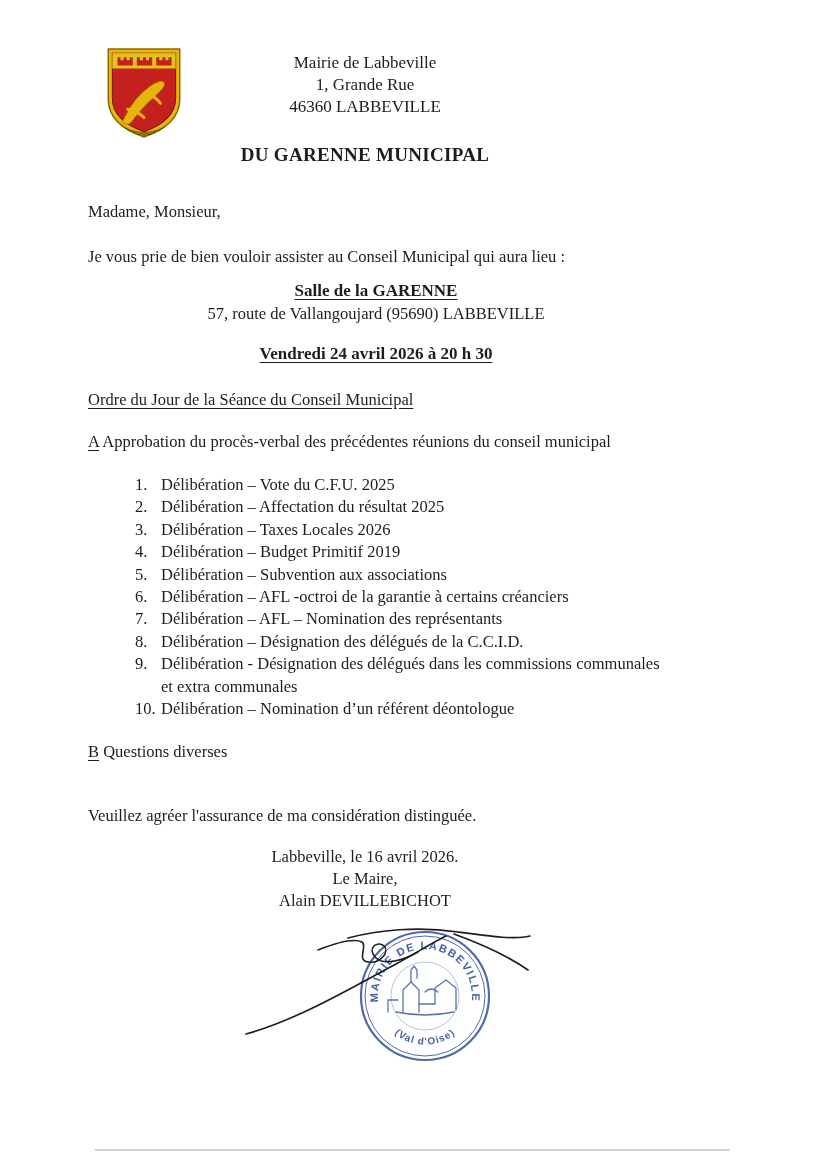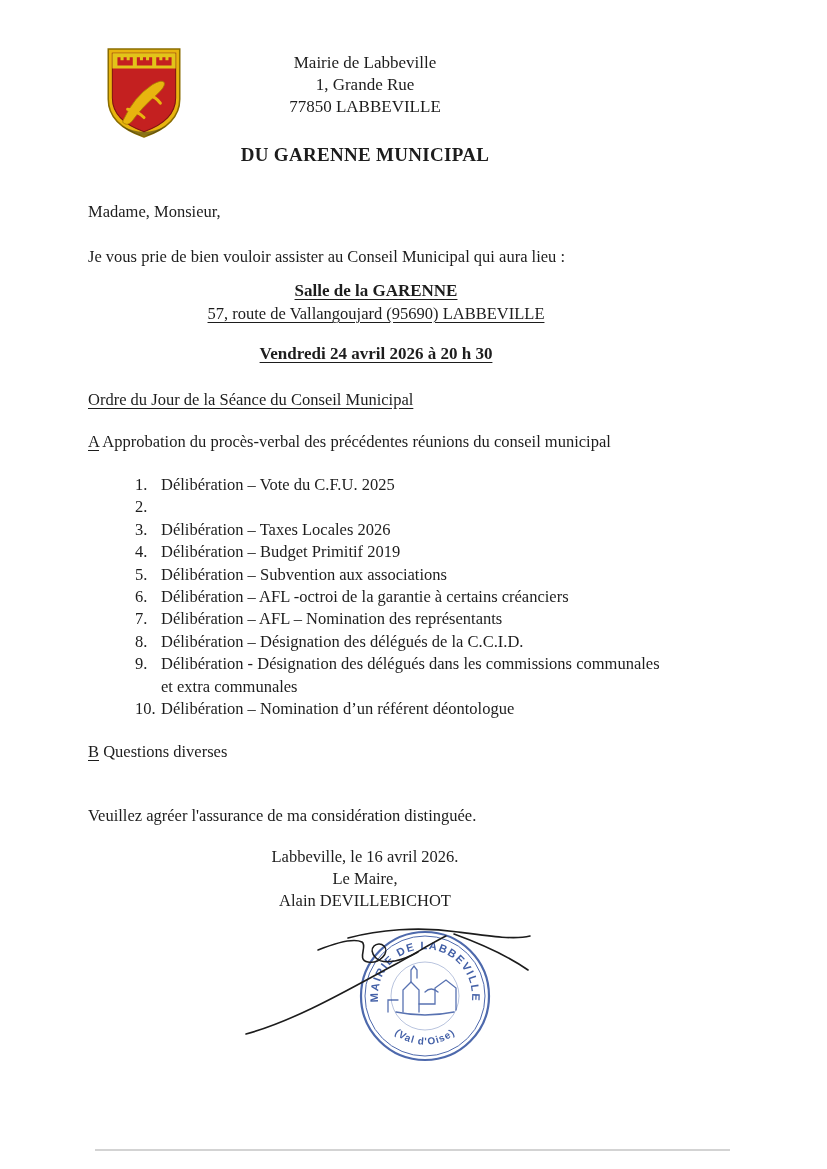--- a/index.html
+++ b/index.html
@@ -54,7 +54,7 @@
   <div class="header-block">
     <div>Mairie de Labbeville</div>
     <div>1, Grande Rue</div>
-    <div>77850 LABBEVILLE</div>
+    <div>46360 LABBEVILLE</div>
   </div>
 
   <div class="title-block">

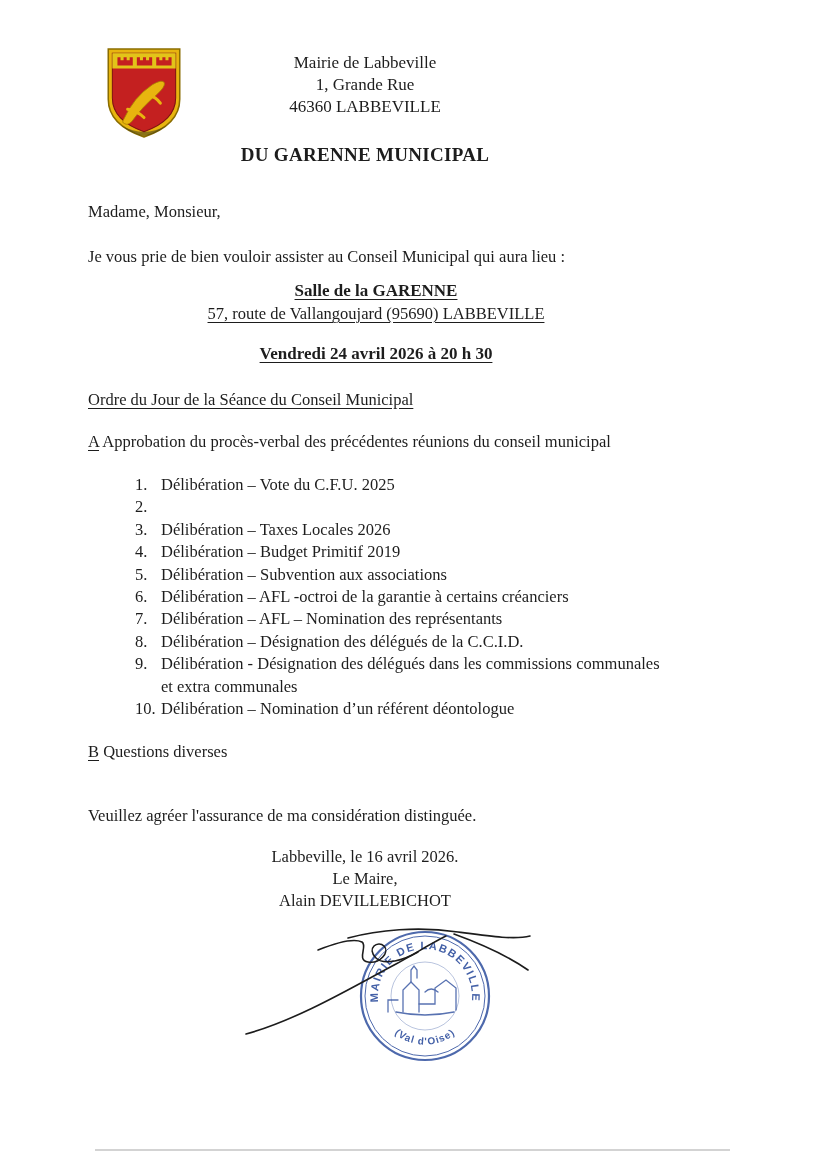--- a/index.html
+++ b/index.html
@@ -19,7 +19,7 @@
   .intro{margin-top:25px;}
   .centered{text-align:center;}
   .venue{margin-top:14px;font-weight:bold;text-decoration:underline;text-underline-offset:3px;font-size:17px;}
-  .address{margin-top:3px;text-decoration:underline;text-underline-offset:3px;font-size:16.5px;text-align:center;}
+  .address{margin-top:3px;text-underline-offset:3px;font-size:16.5px;text-align:center;}
   .datetime{margin-top:20px;font-weight:bold;text-decoration:underline;text-underline-offset:3px;font-size:17px;}
   .agenda-heading{margin-top:26px;text-decoration:underline;text-underline-offset:3px;}
   .section{margin-top:22px;}

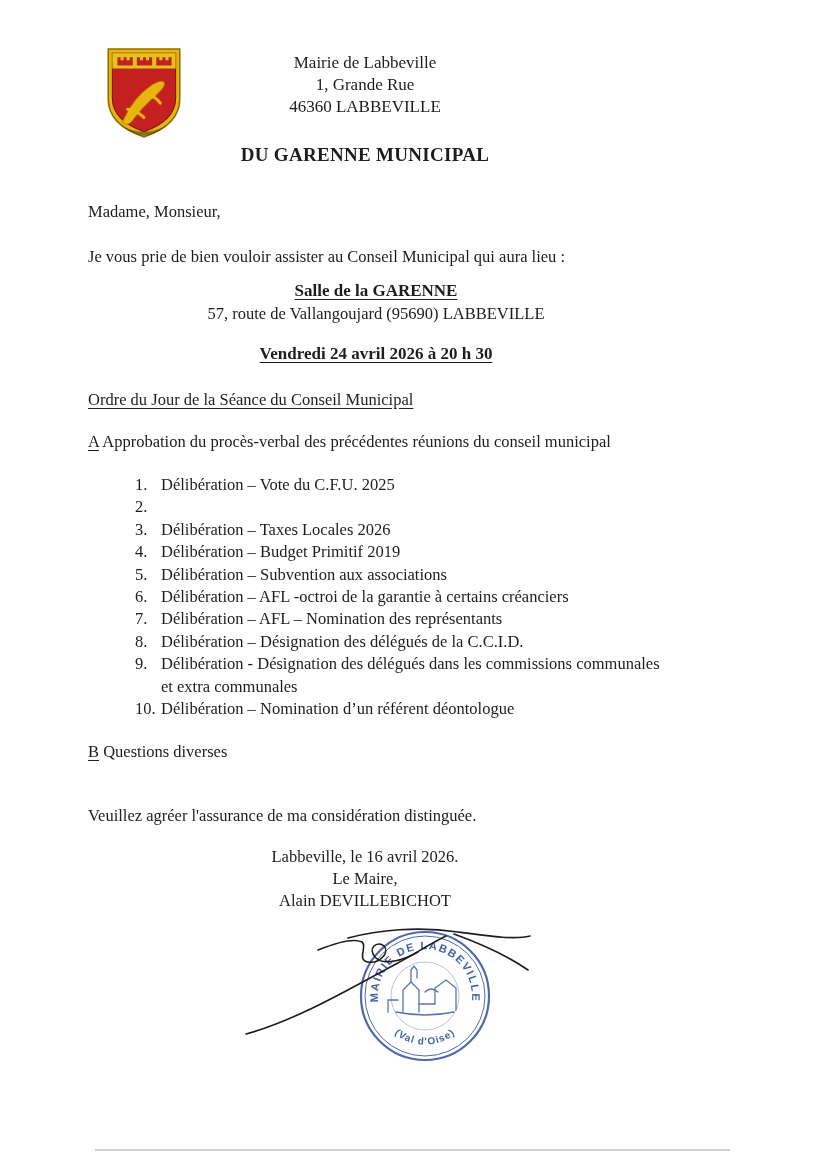--- a/index.html
+++ b/index.html
@@ -86,6 +86,7 @@
       </div>
       <div class="agenda-item">
         <span class="num">2.</span>
+        <span class="txt">Délibération – Affectation du résultat 2025</span>
       </div>
       <div class="agenda-item">
         <span class="num">3.</span>

